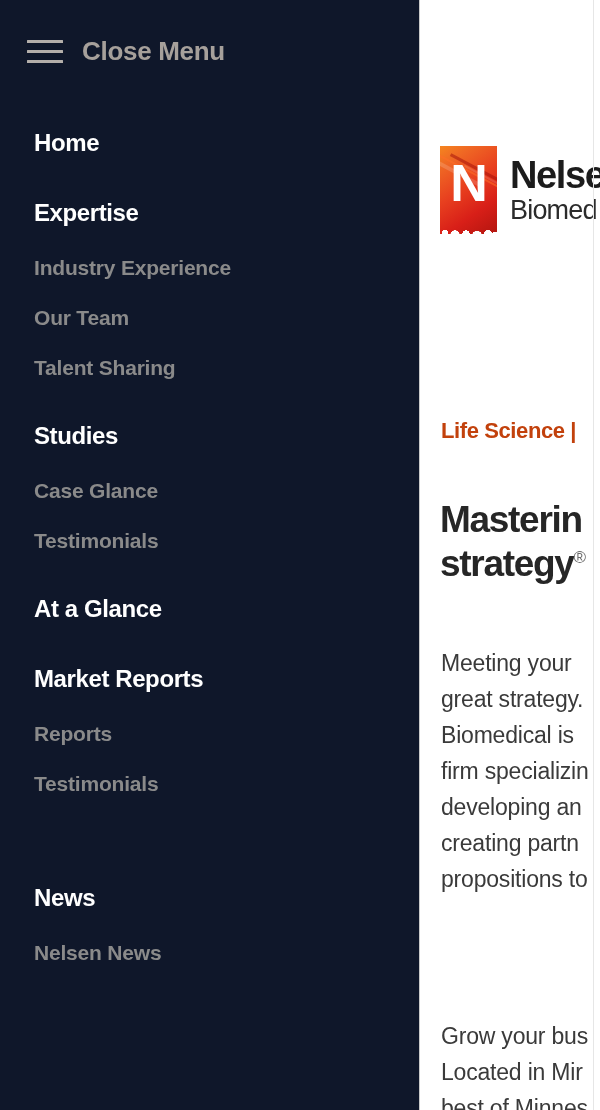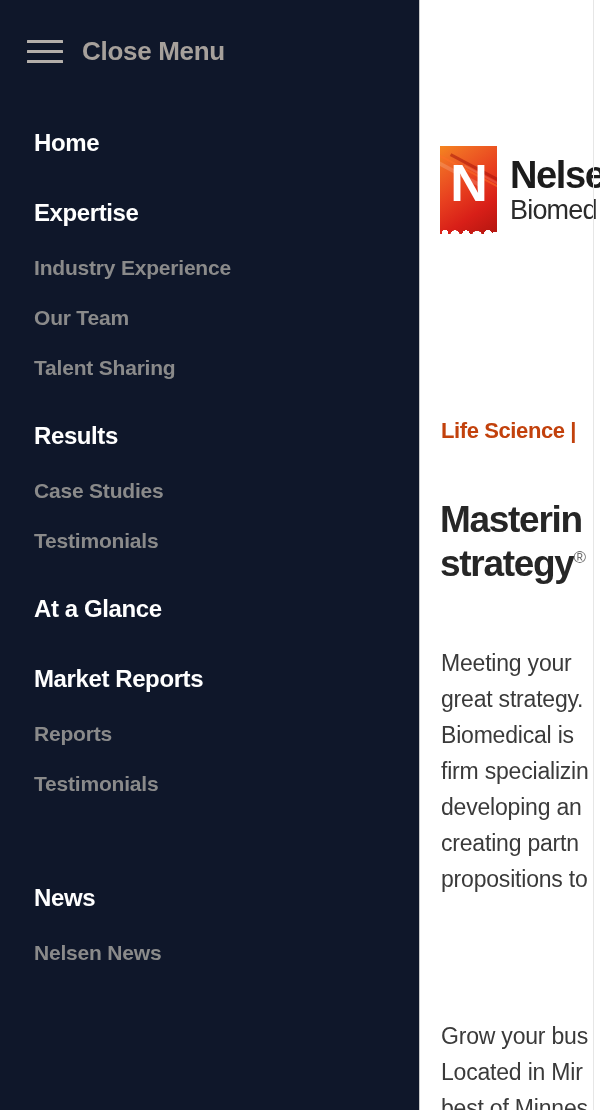--- a/index.html
+++ b/index.html
@@ -170,7 +170,7 @@
       <div class="nav-sub">Talent Sharing</div>
       <div class="gap-group"></div>
 
-      <div class="nav-head">Results</div>
+      <div class="nav-head">Studies</div>
       <div class="gap-head-to-sub"></div>
       <div class="nav-sub">Case Studies</div>
       <div class="gap-sub"></div>

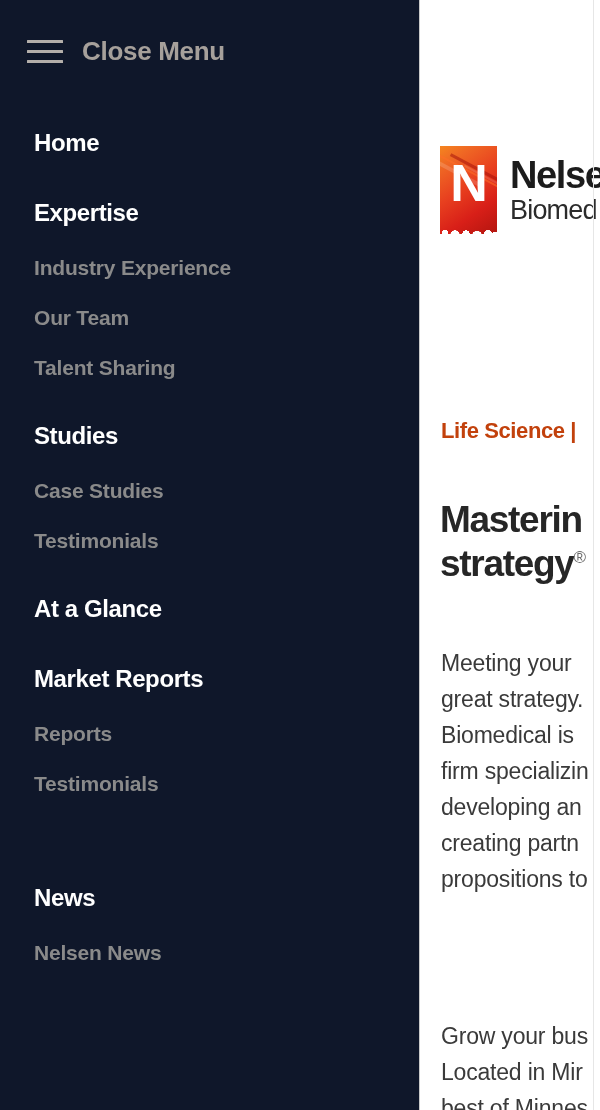--- a/index.html
+++ b/index.html
@@ -172,7 +172,7 @@
 
       <div class="nav-head">Studies</div>
       <div class="gap-head-to-sub"></div>
-      <div class="nav-sub">Case Studies</div>
+      <div class="nav-sub">Case Glance</div>
       <div class="gap-sub"></div>
       <div class="nav-sub">Testimonials</div>
       <div class="gap-group"></div>

